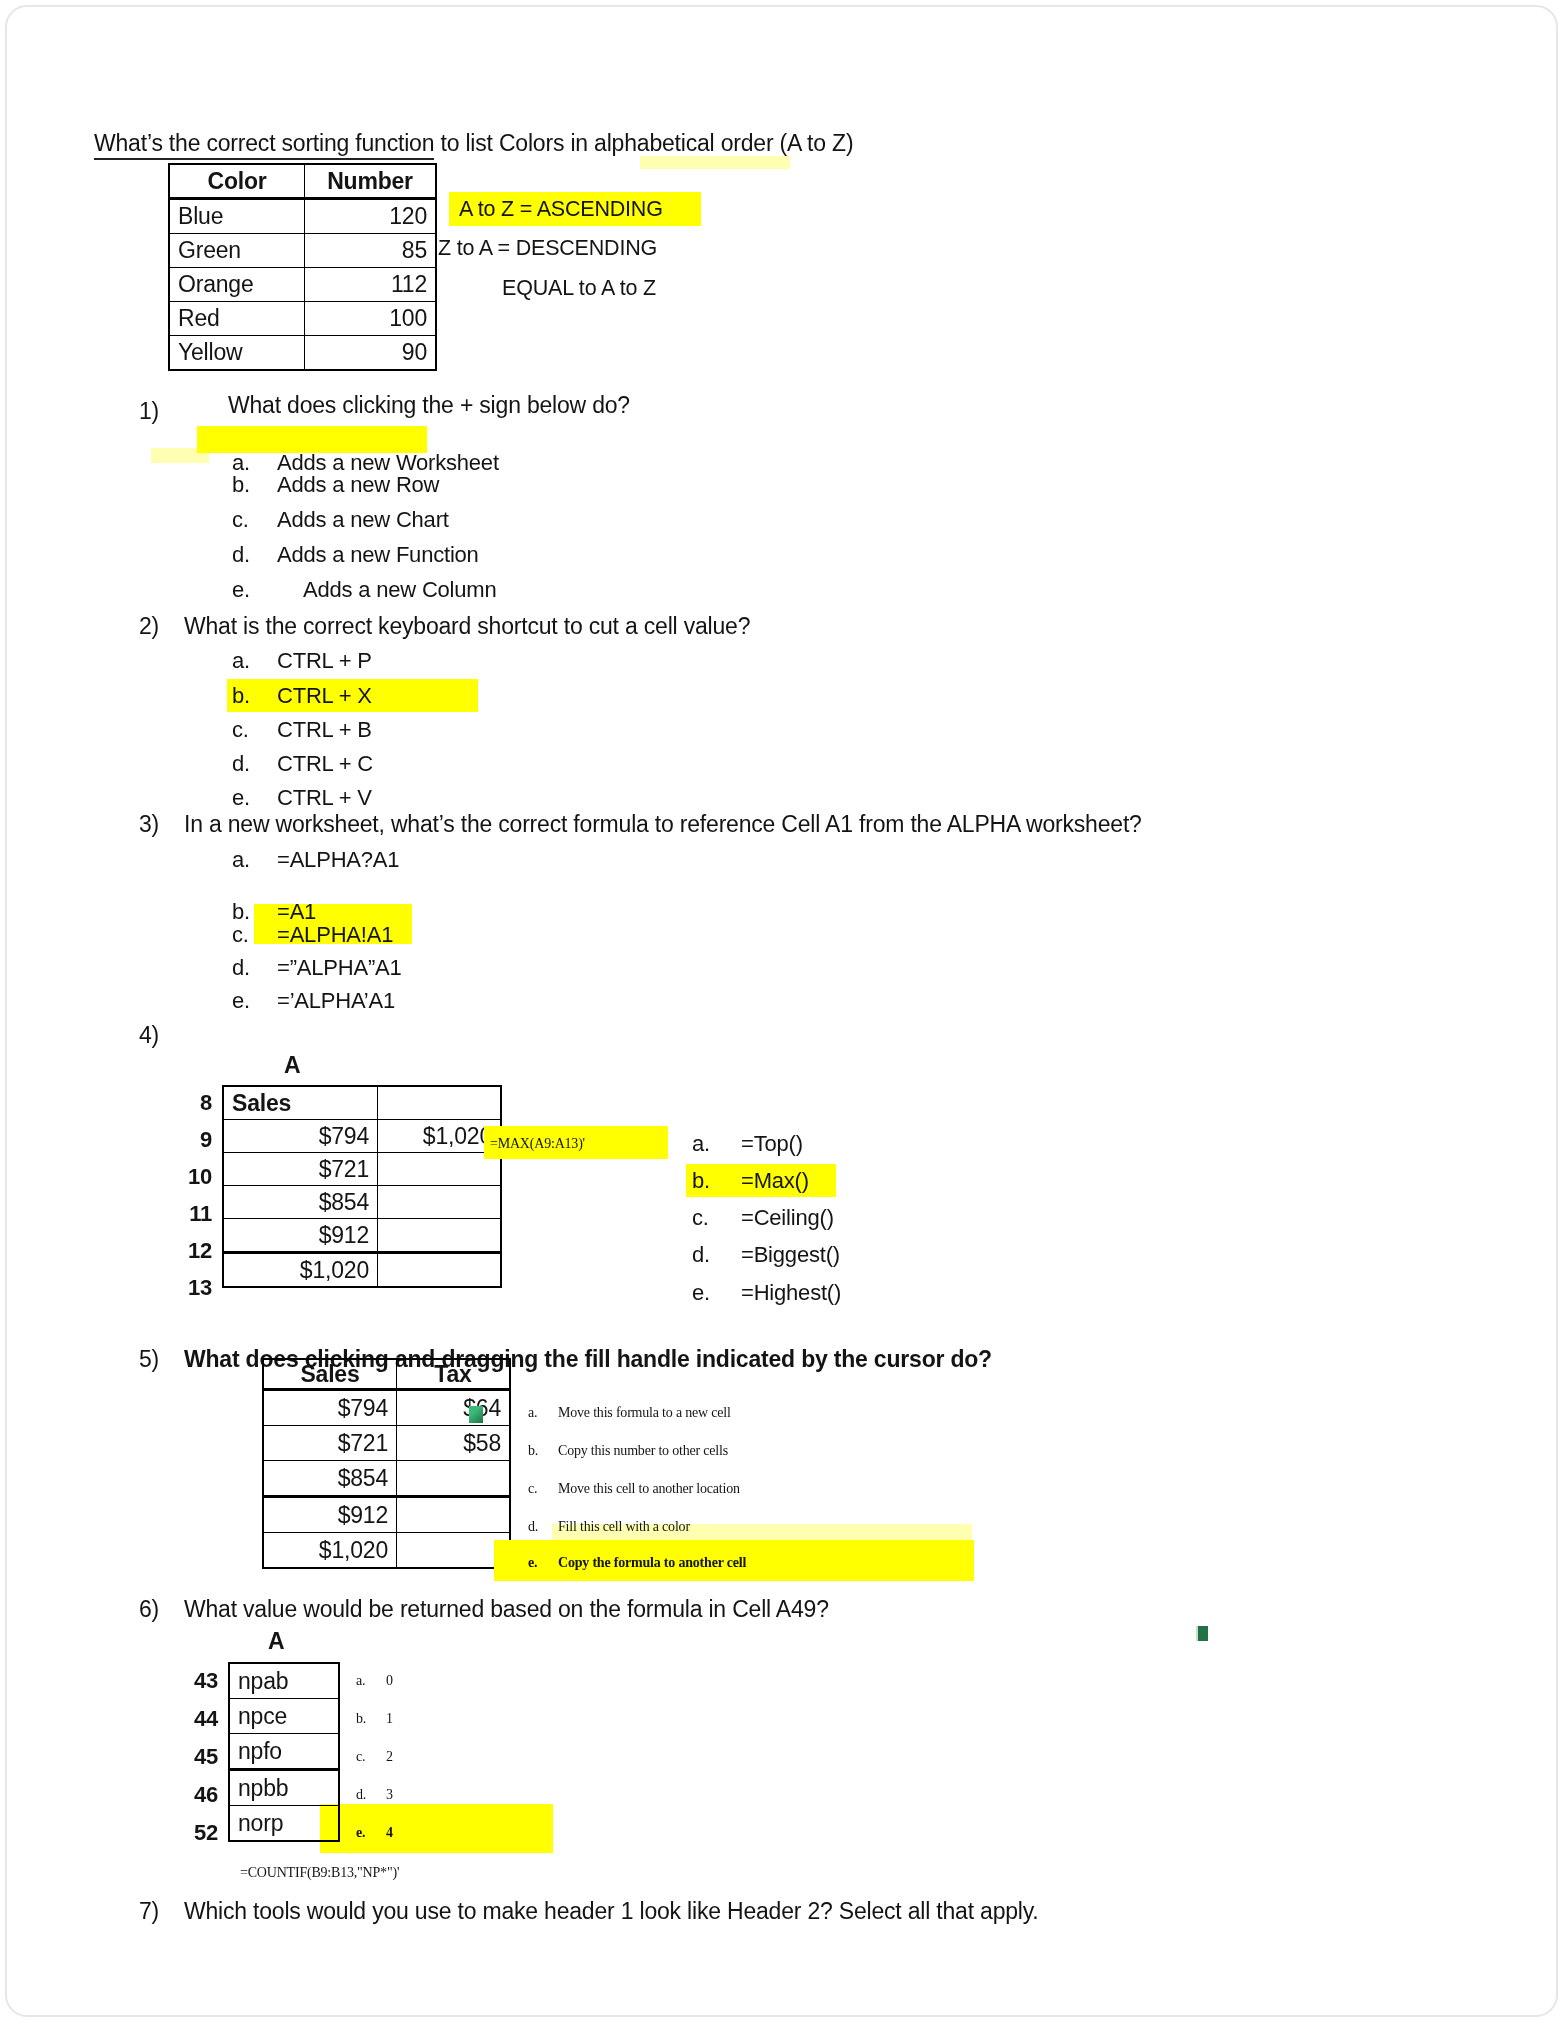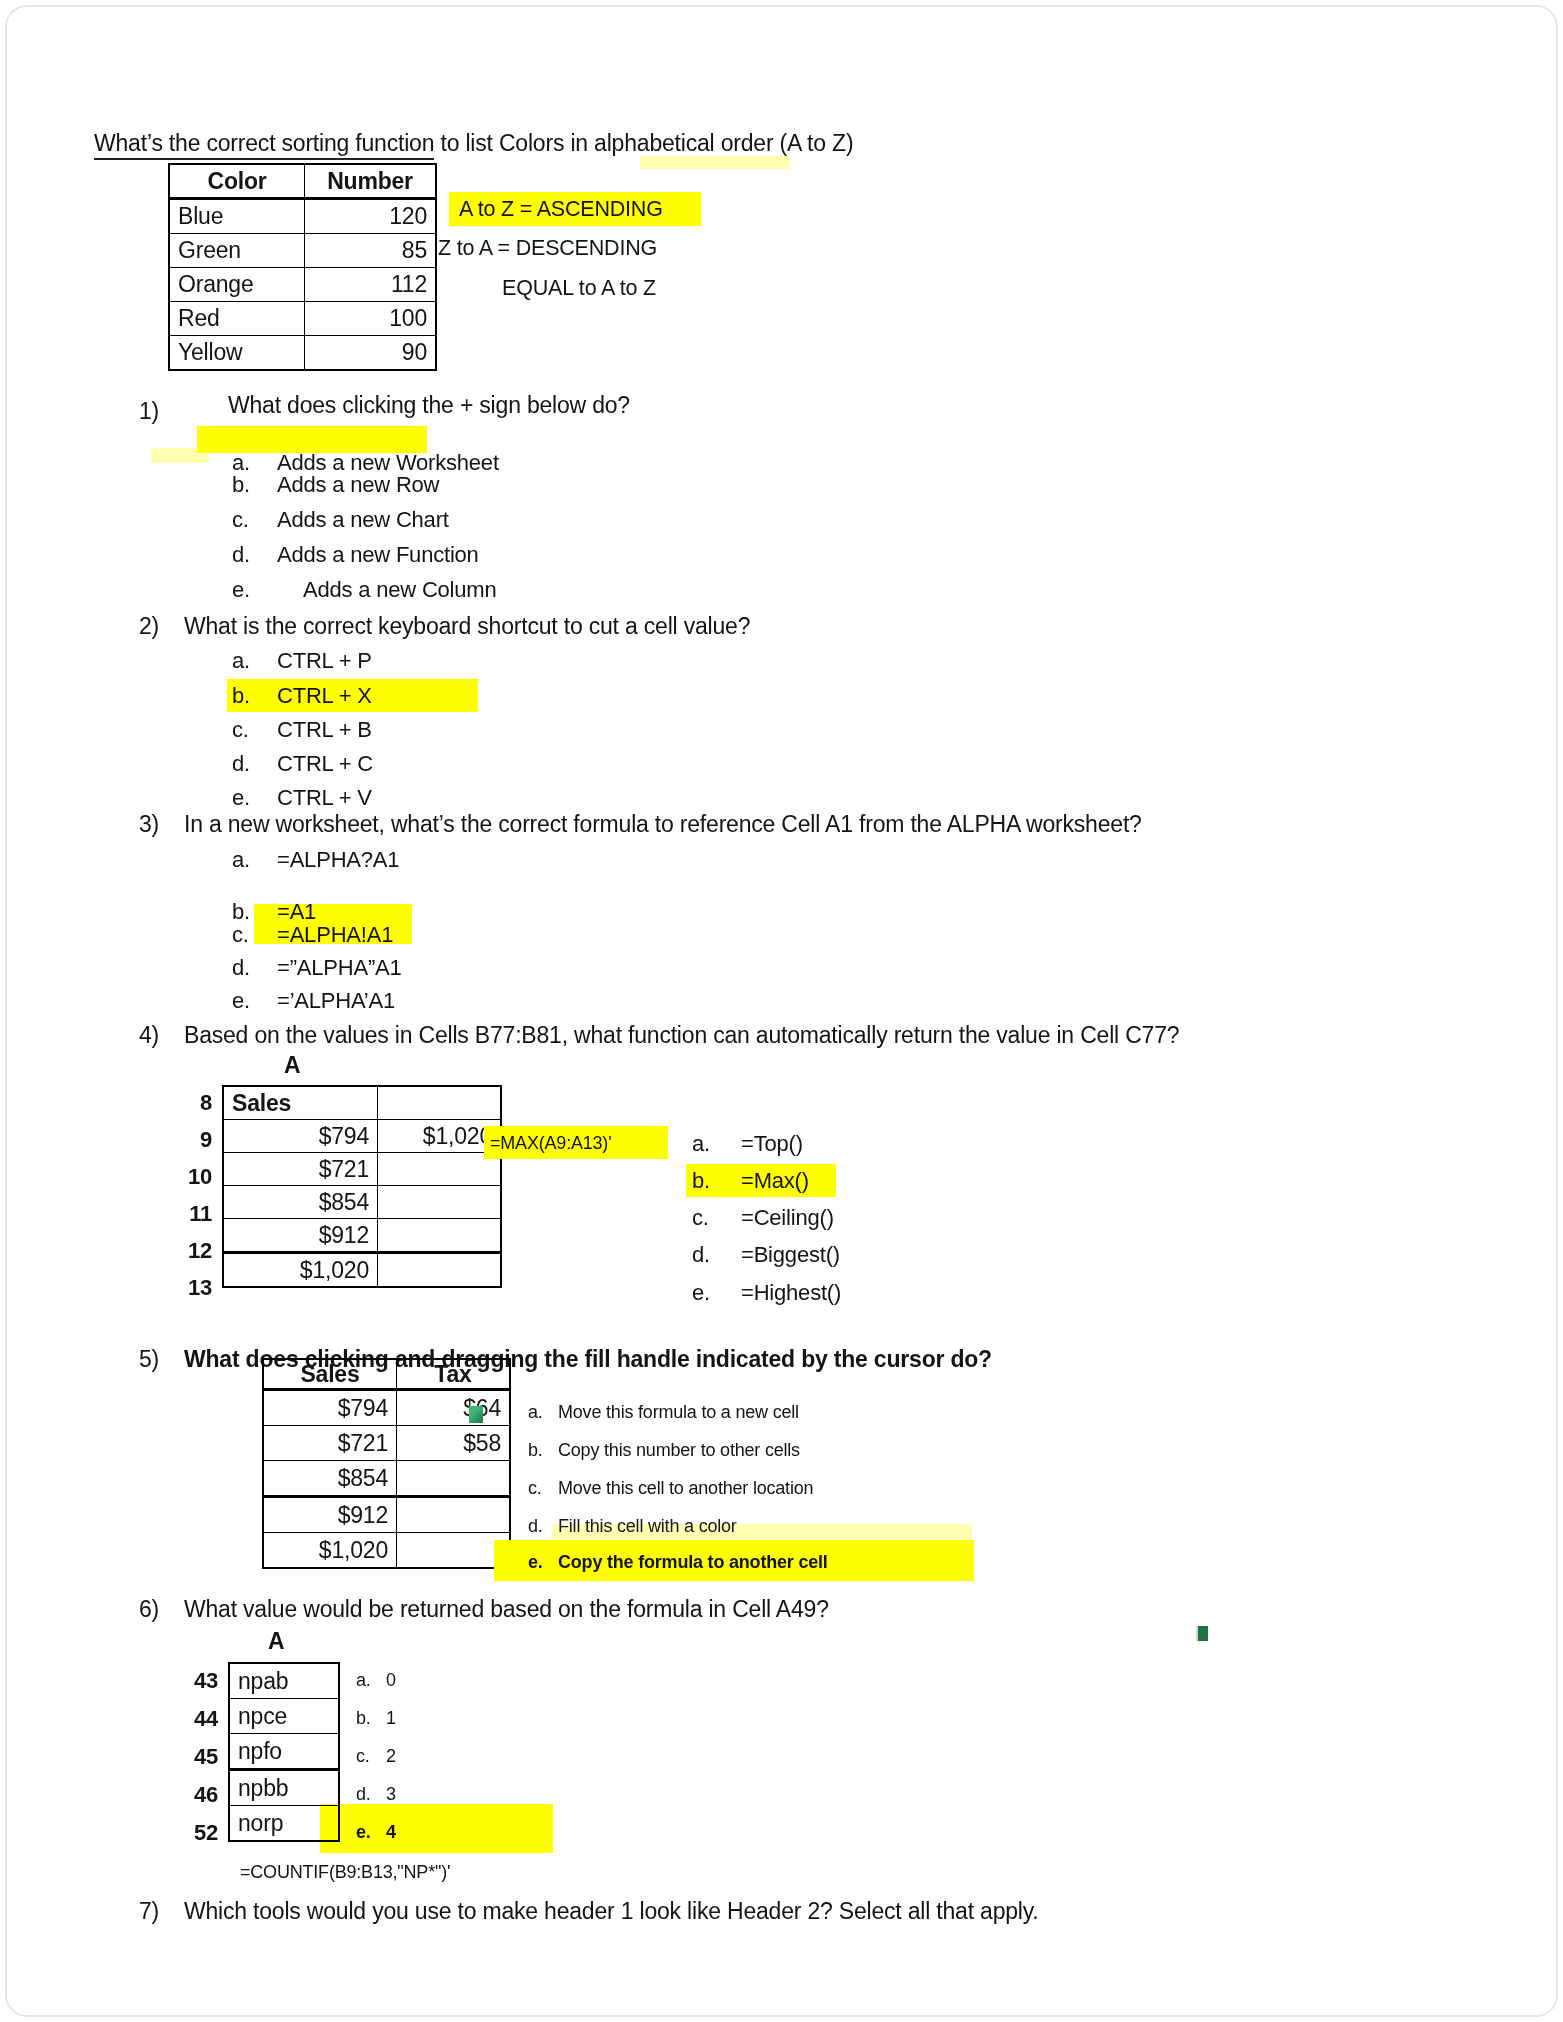--- a/index.html
+++ b/index.html
@@ -117,7 +117,6 @@
   <span class="opt-text" style="left:277px;top:988px;">=’ALPHA’A1</span>
 
   <div class="abs fs23" style="left:139px;top:1022px;">4)</div>
-  <div class="abs fs23" style="left:184px;top:1022px;">Based on the values in Cells B77:B81, what function can automatically return the value in Cell C77?</div>
   <div class="abs fs23 bold" style="left:284px;top:1052px;">A</div>
   <div class="rownum" style="left:152px;top:1090px;">8</div>
   <div class="rownum" style="left:152px;top:1127px;">9</div>

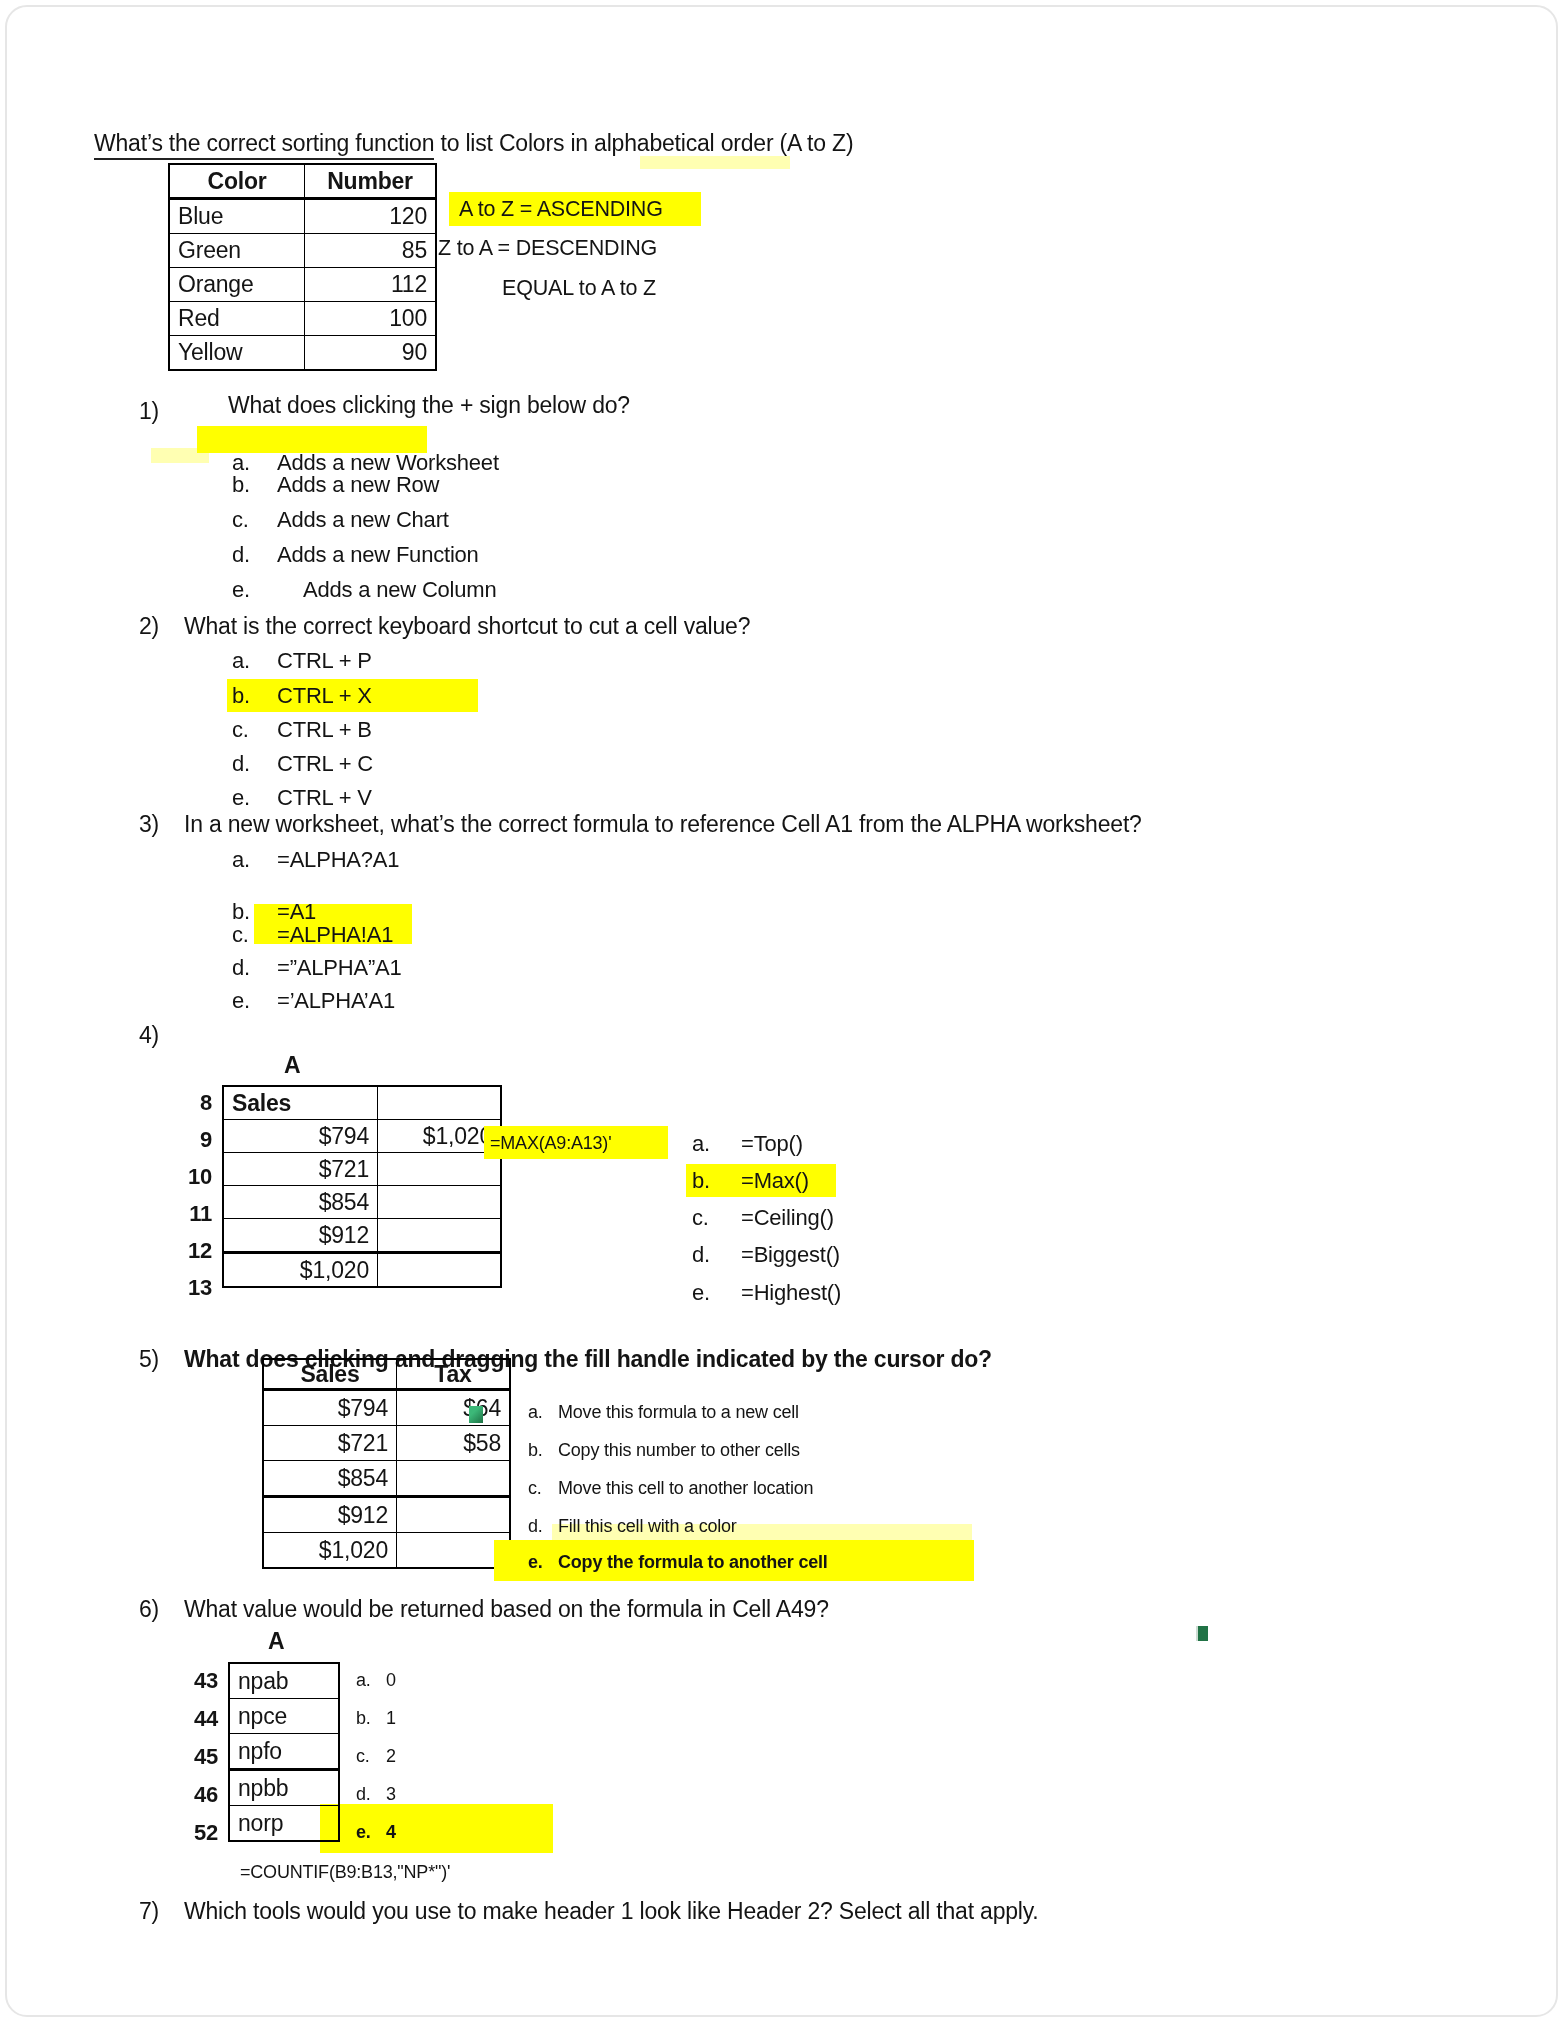--- a/index.html
+++ b/index.html
@@ -8,7 +8,7 @@
   .frame{position:absolute;left:5px;top:5px;right:5px;bottom:5px;border:2px solid #e6e6e6;border-radius:22px;pointer-events:none;}
   .abs{position:absolute;white-space:nowrap;}
   .fs23{font-size:23px;line-height:26px;}
-  .fs22{font-size:18px;line-height:25px;}
+  .fs22{font-size:14px;line-height:25px;font-family:Liberation Serif, serif;}
   .fs21{font-size:21.5px;line-height:24px;}
   .bold{font-weight:700;}
   .hl-rect{position:absolute;background:#ffff00;}

